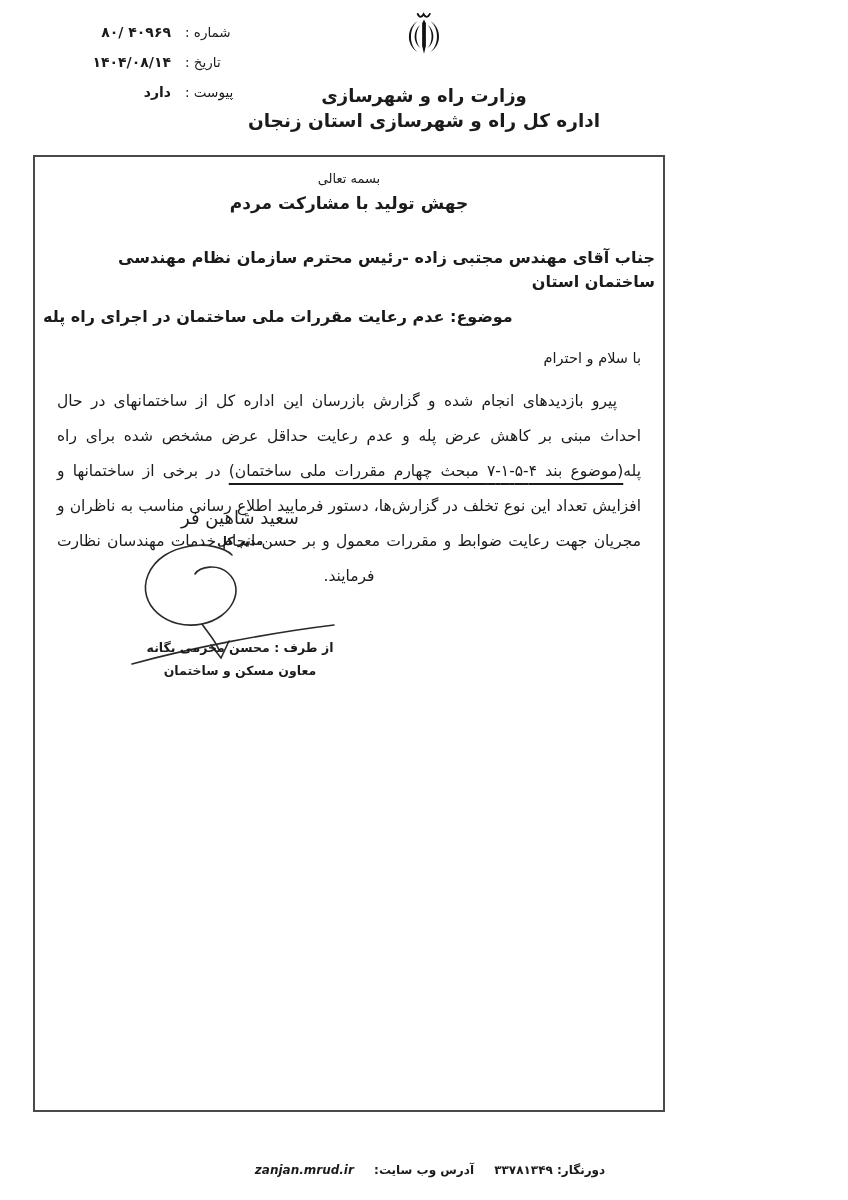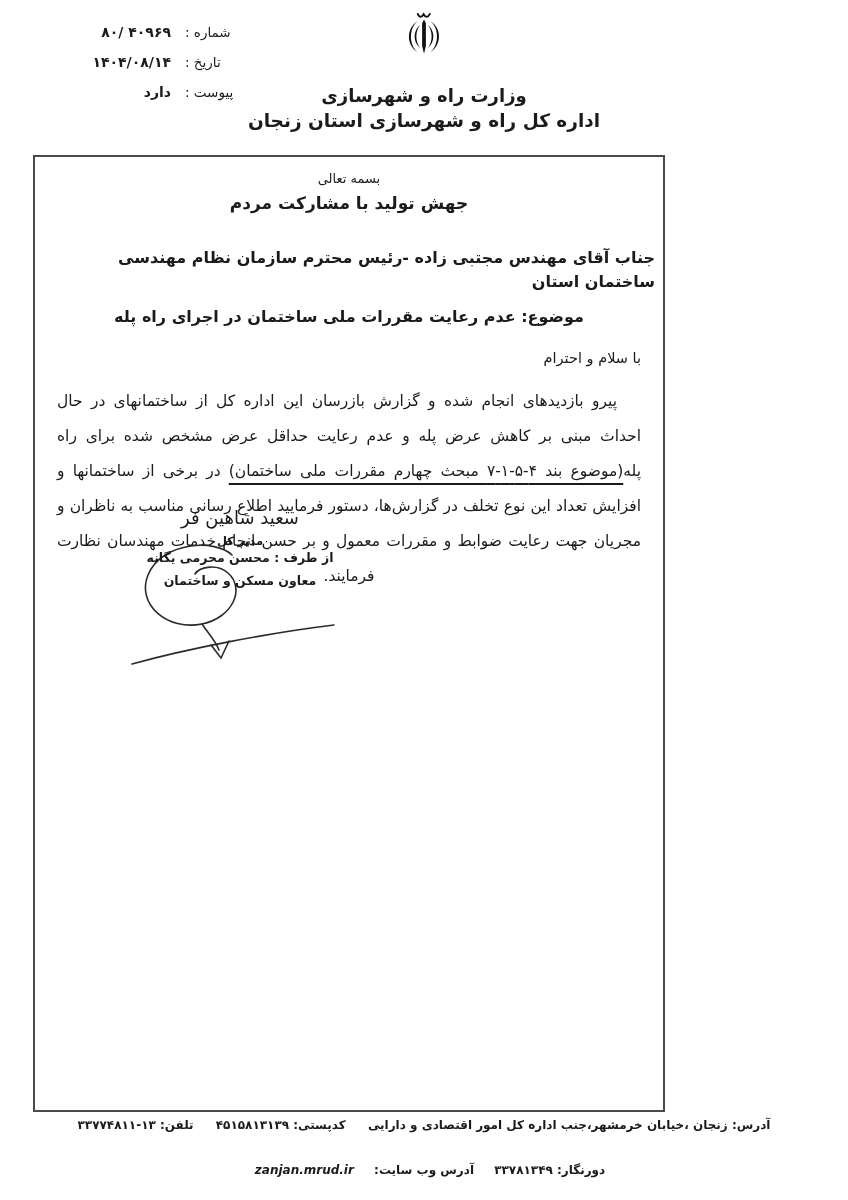--- a/index.html
+++ b/index.html
@@ -33,7 +33,7 @@
   .besmeleh { margin-top:14px; text-align:center; font-size:13px; }
   .slogan   { margin-top:7px; text-align:center; font-size:17px; font-weight:bold; }
   .recipient{ margin-top:33px; padding:0 8px; text-align:right; font-size:16px; font-weight:bold; line-height:24px; }
-  .subject  { margin-top:11px; padding:0 8px; text-align:center; font-size:16px; font-weight:bold; line-height:24px; }
+  .subject  { margin-top:11px; padding:0 8px; text-align:left; font-size:16px; font-weight:bold; line-height:24px; }
   .salutation{ margin-top:21px; padding:0 22px; text-align:right; font-size:14.5px; }
   .body-par {
     margin-top:18px; padding:0 22px; font-size:15.5px; line-height:35px;

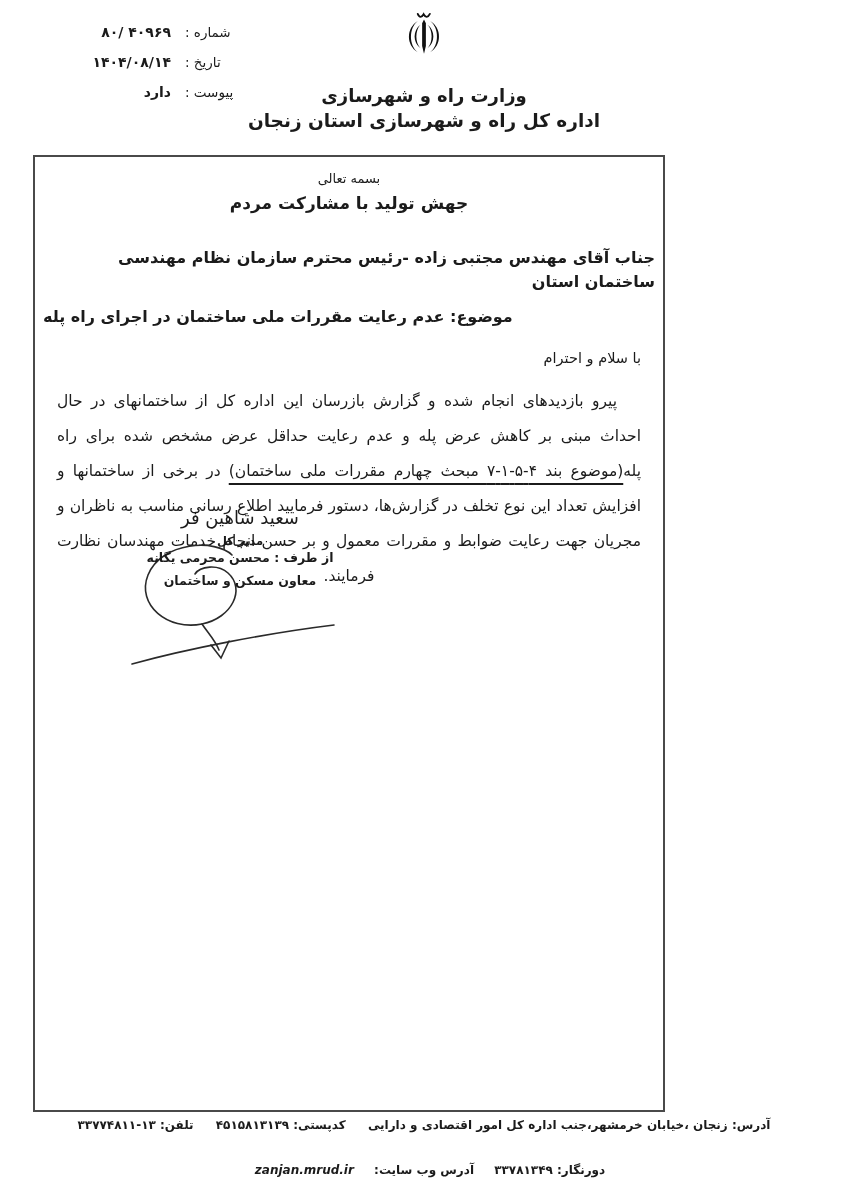--- a/index.html
+++ b/index.html
@@ -46,7 +46,7 @@
   .sig-name  { font-size:18px; font-weight:normal; line-height:18px; }
   .sig-title { font-size:11.5px; font-weight:bold; margin-top:6px; line-height:16px; }
   .sig-svg   { position:absolute; left:8px; top:28px; width:210px; height:135px; }
-  .sig-behalf{ font-size:12.5px; font-weight:bold; line-height:18px; position:relative; }
+  .sig-behalf{ margin-top:90px; font-size:12.5px; font-weight:bold; line-height:18px; position:relative; }
   .sig-behalf-title { margin-top:5px; font-size:12.5px; font-weight:bold; line-height:18px; position:relative; }
 
   

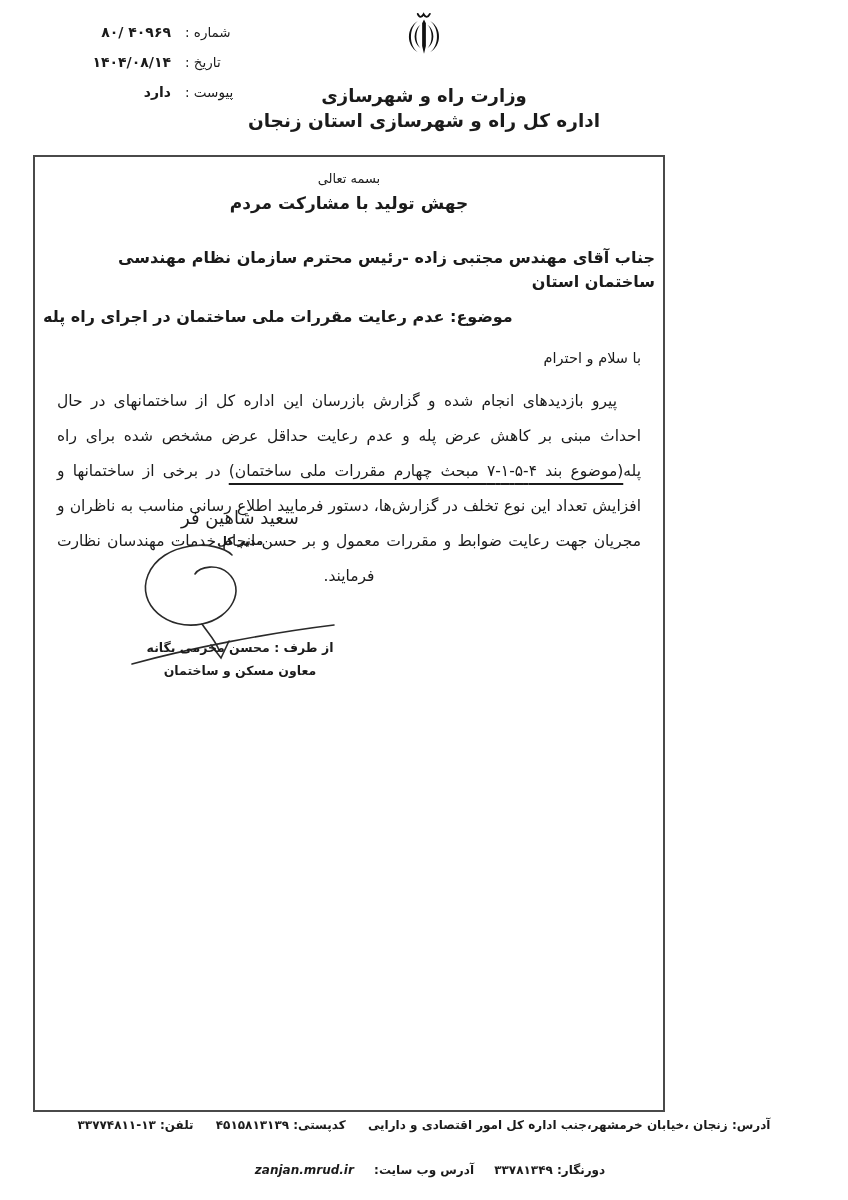--- a/index.html
+++ b/index.html
@@ -125,11 +125,6 @@
     </div>
   </div>
 
-  <div class="footer-line1">
-    <span class="seg">آدرس: زنجان ،خیابان خرمشهر،جنب اداره کل امور اقتصادی و دارایی</span>
-    <span class="seg">کدپستی: ۴۵۱۵۸۱۳۱۳۹</span>
-    <span class="seg">تلفن: ۱۳-۳۳۷۷۴۸۱۱</span>
-  </div>
   <div class="footer-line2">
     <span class="seg">دورنگار: ۳۳۷۸۱۳۴۹</span>
     <span class="seg">آدرس وب سایت:</span>

